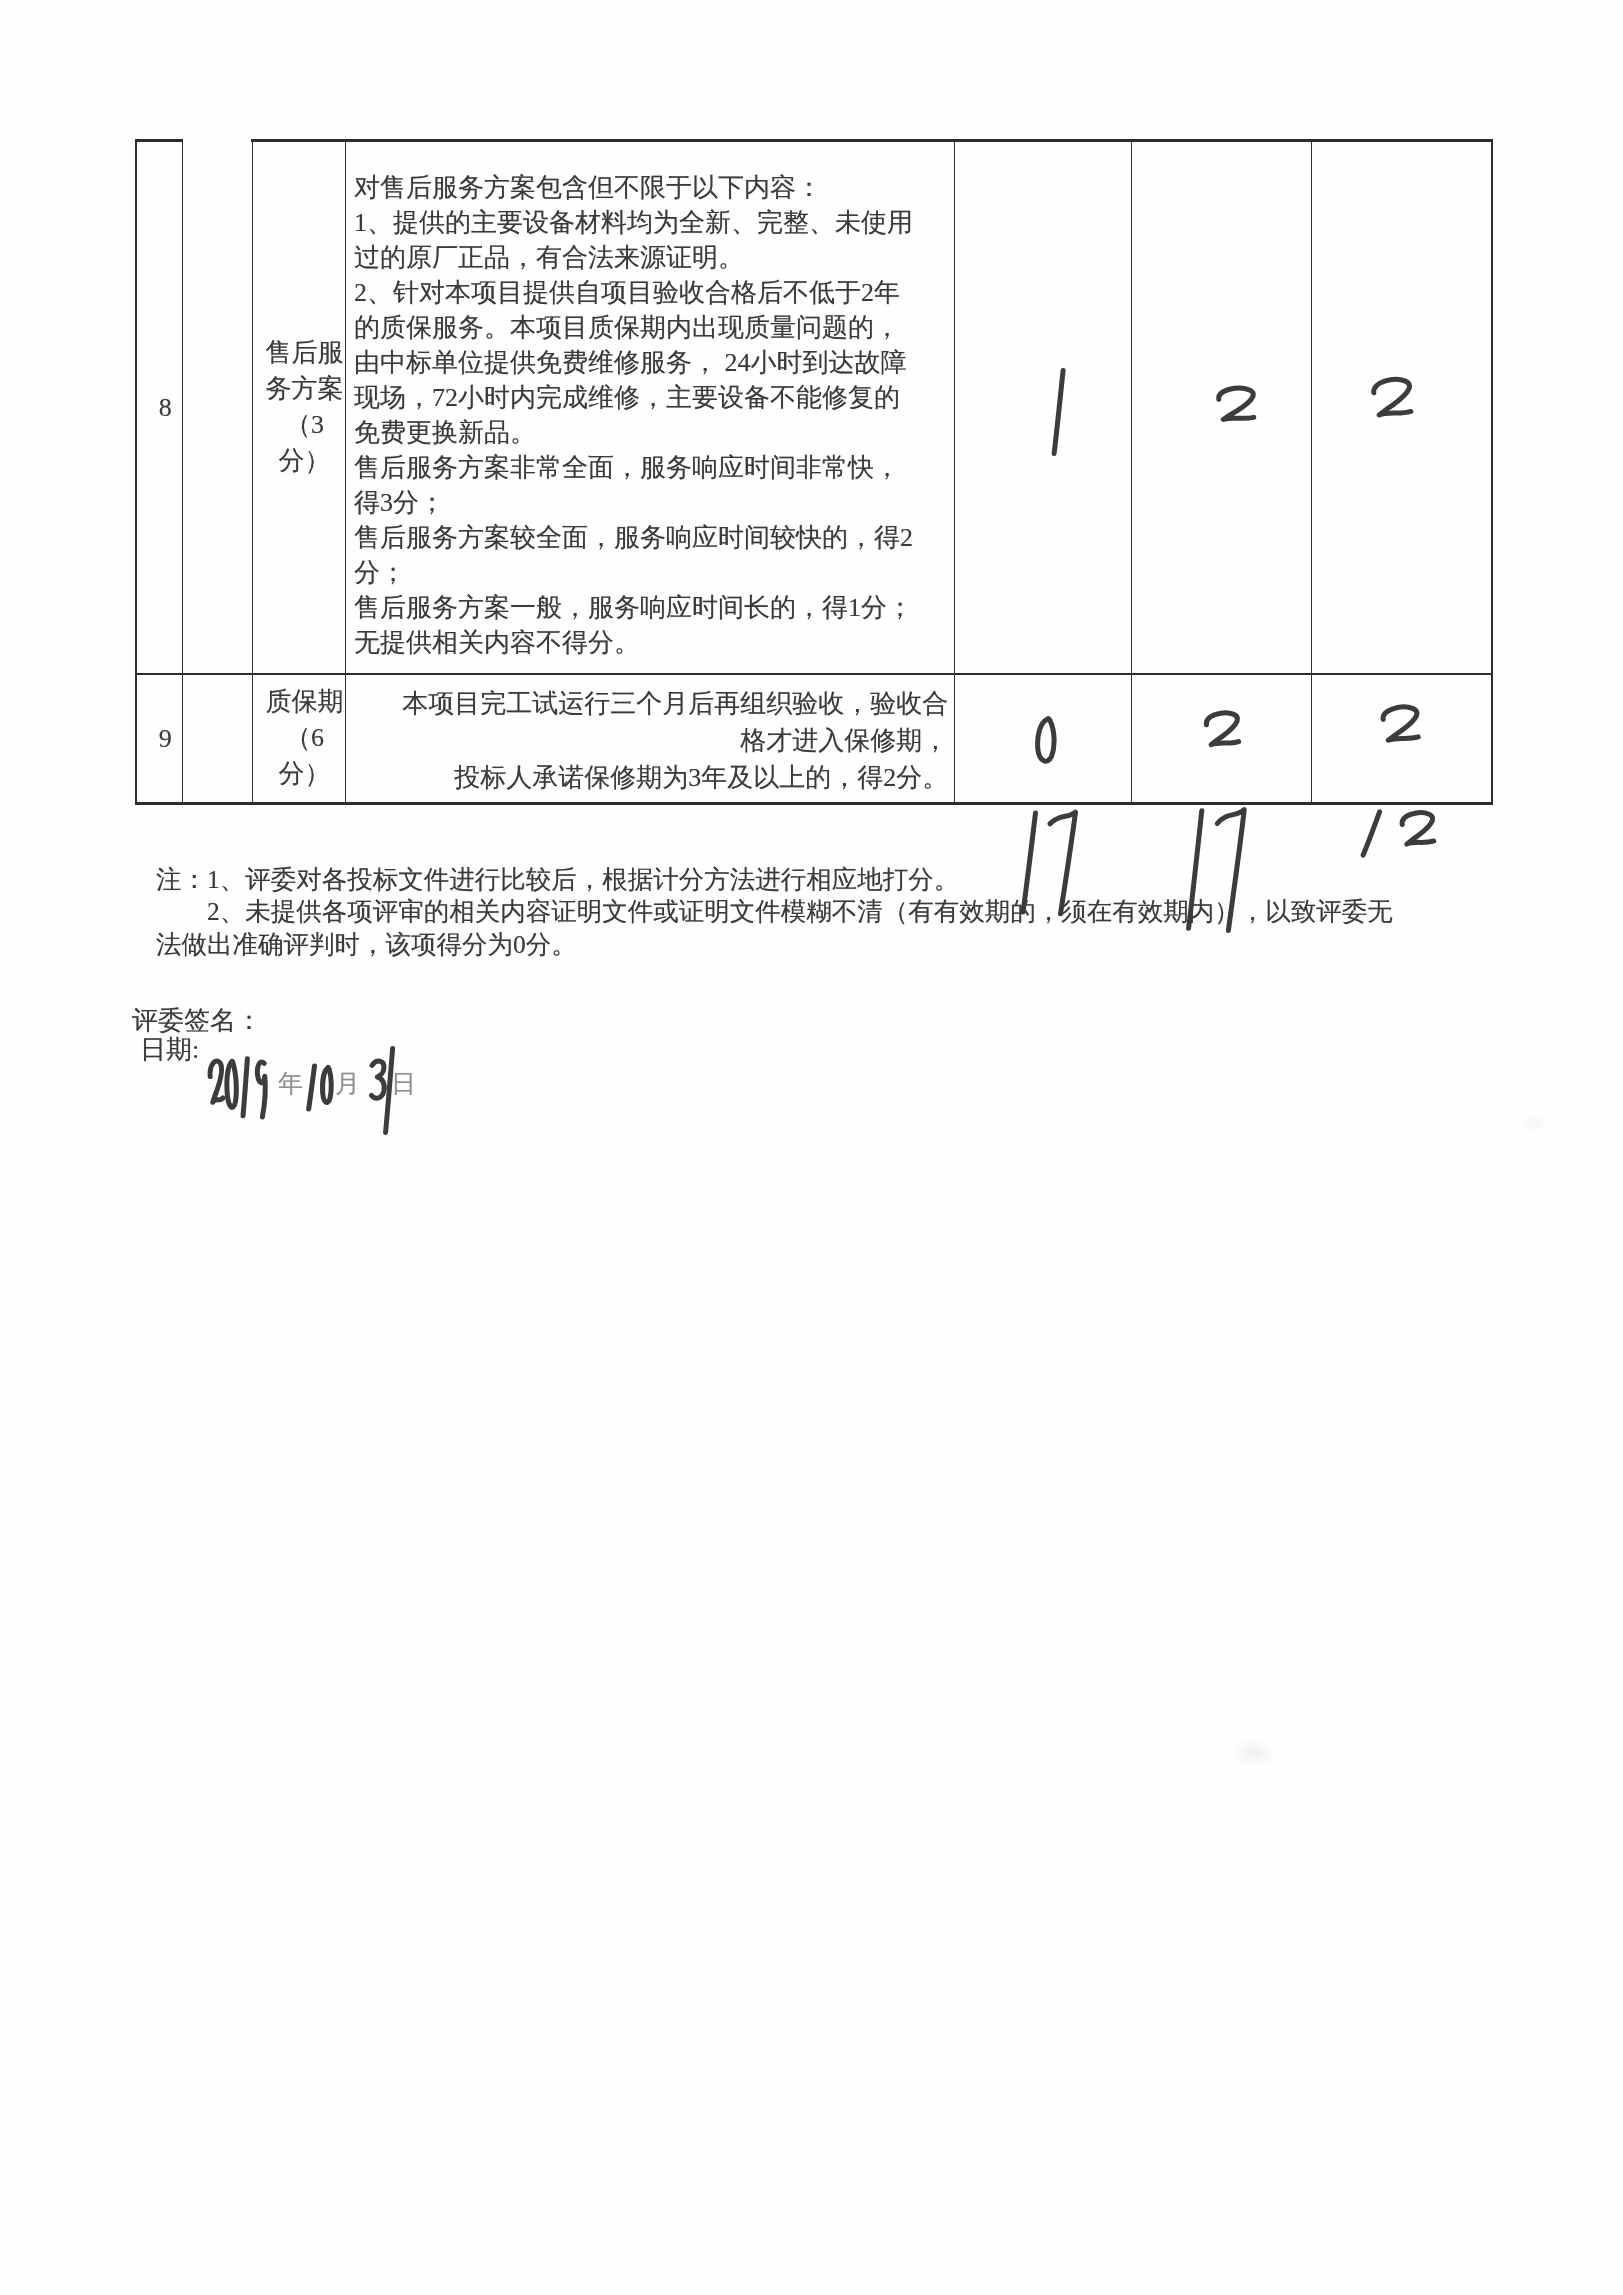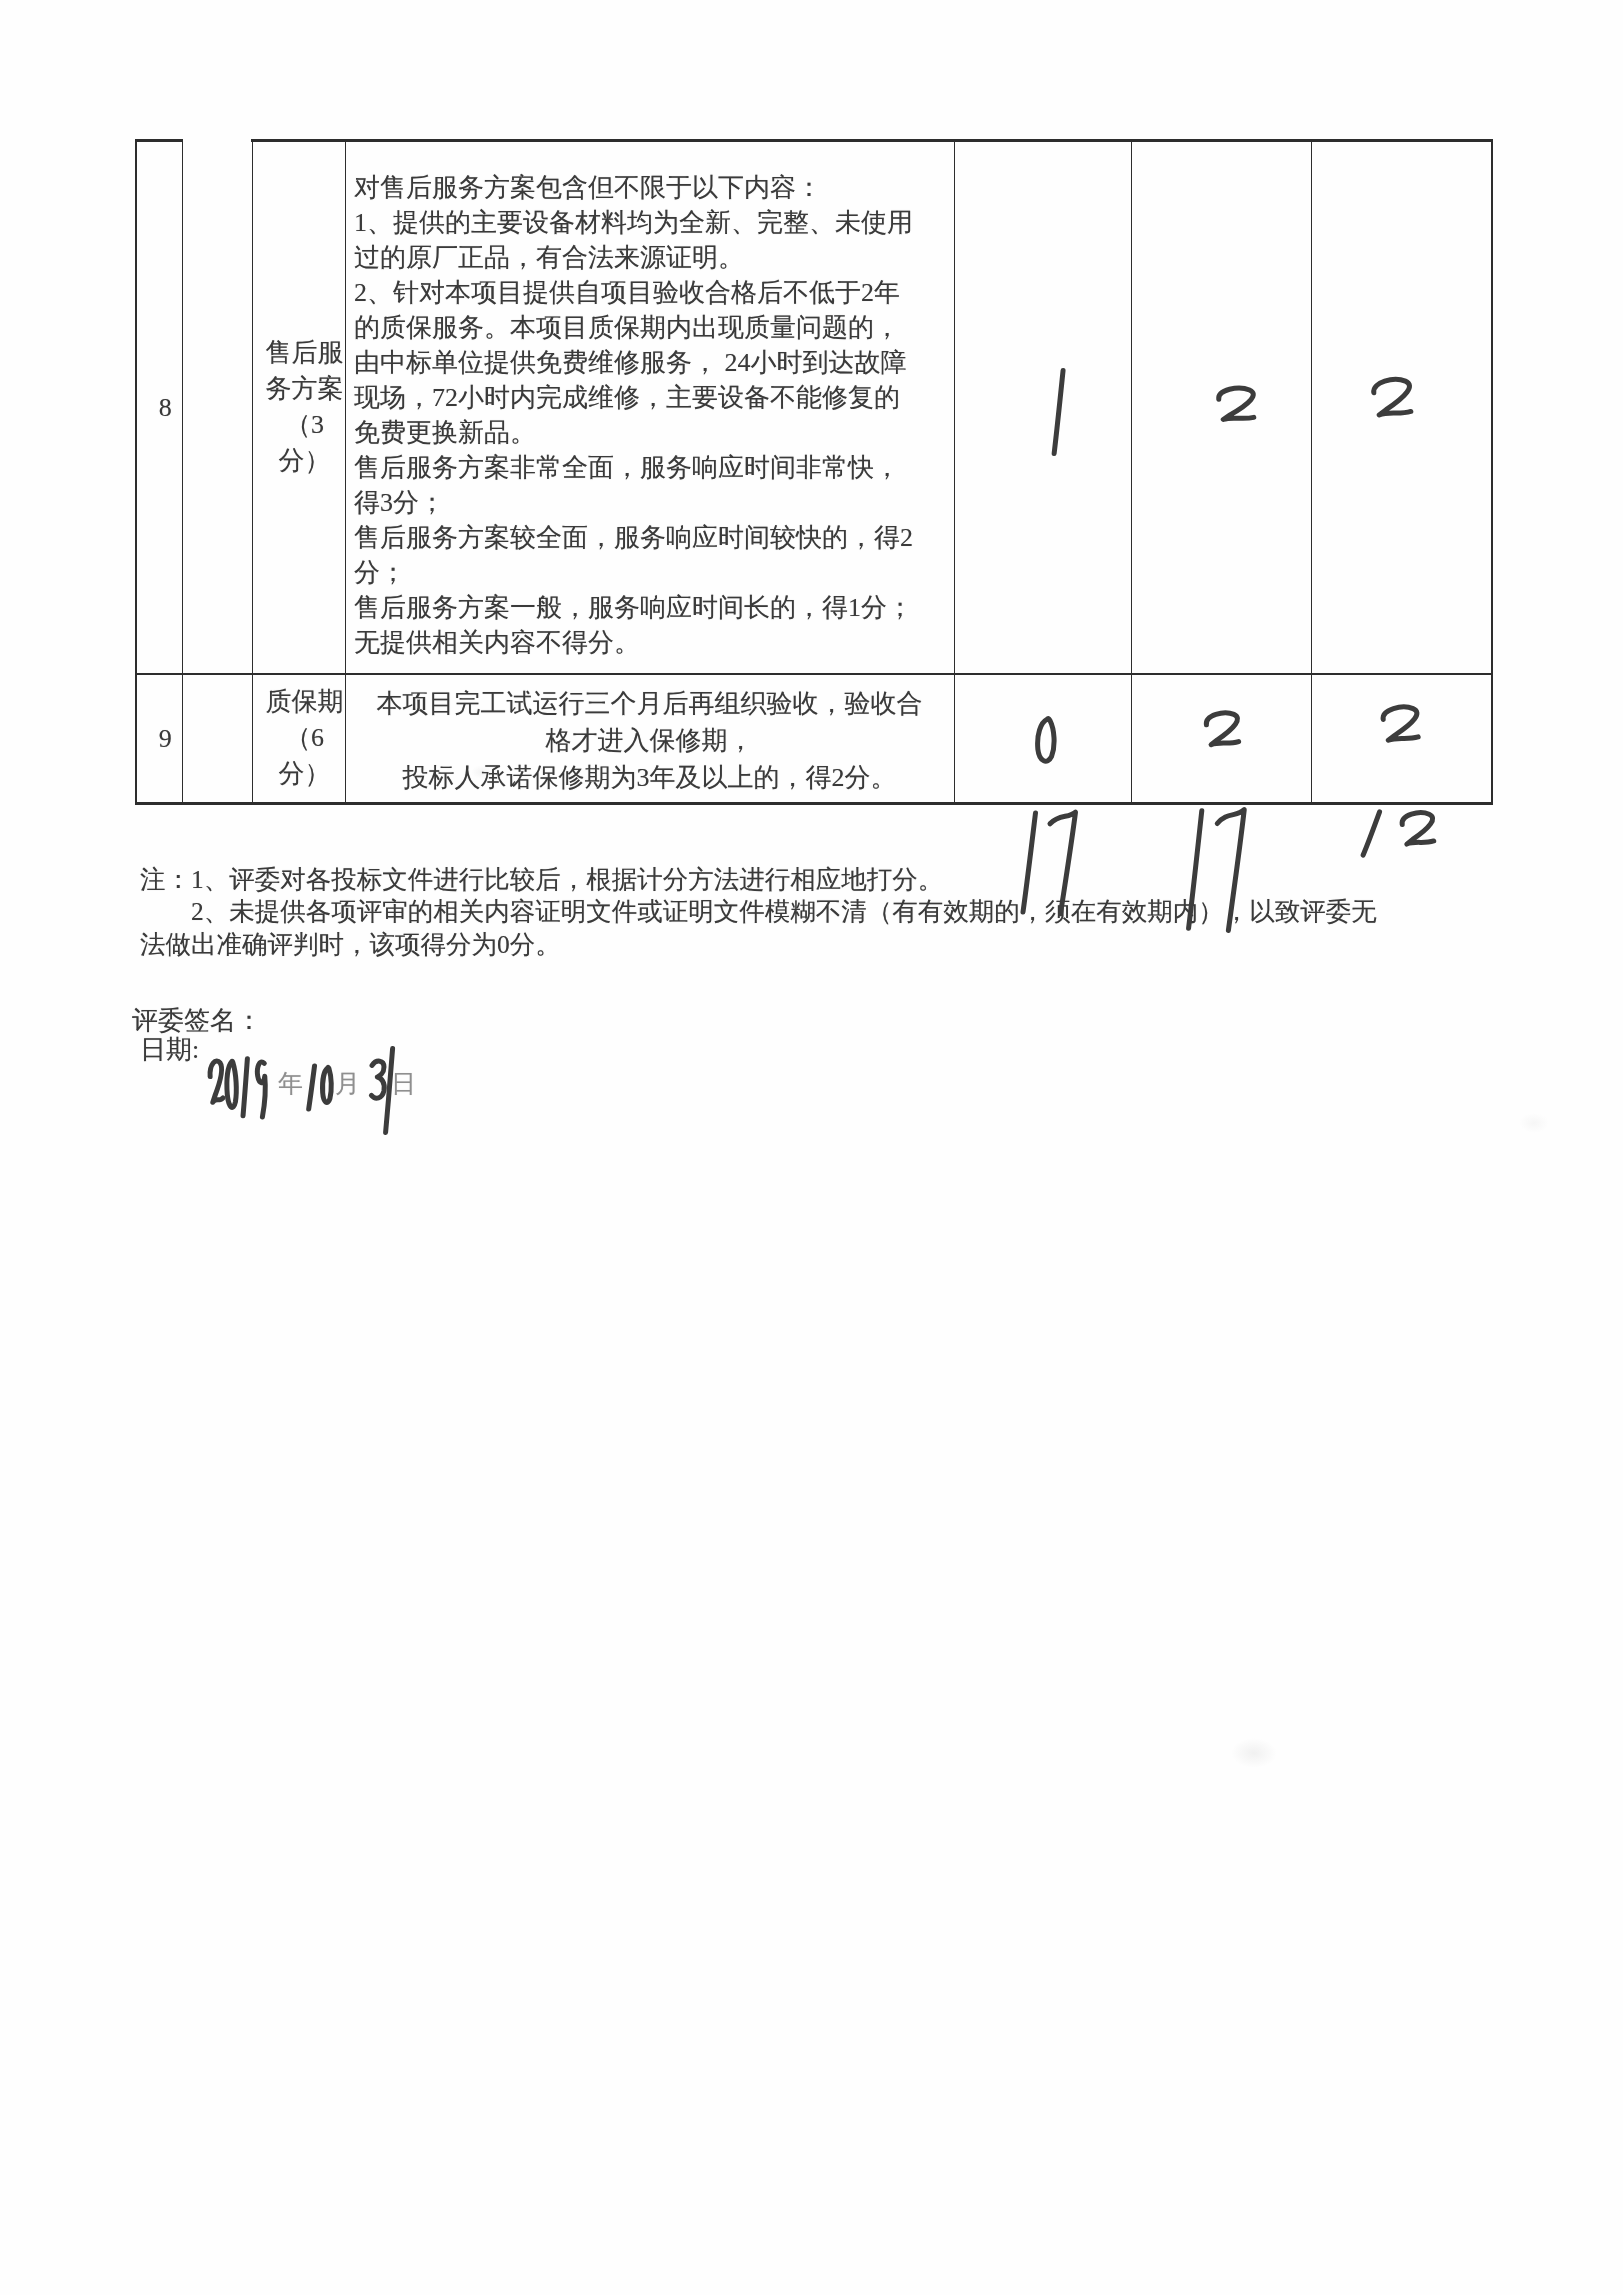--- a/index.html
+++ b/index.html
@@ -36,7 +36,7 @@
   td.c-crit { text-align:left; vertical-align:top; white-space:pre-wrap;
               padding:27.5px 5.2px 0 8.5px; }
   tr.row-9 td { border-top-width:2px; }
-  tr.row-9 td.c-crit { text-align:center; padding:10.5px 5.2px 0 5.2px; line-height:37px; }
+  tr.row-9 td.c-crit { text-align:right; padding:10.5px 5.2px 0 5.2px; line-height:37px; }
   tr.row-total td { border-top-width:3.3px; }
   tr.row-total td.c-cat { font-size:27px; letter-spacing:1.3px; }
   td.c-score { vertical-align:middle; }

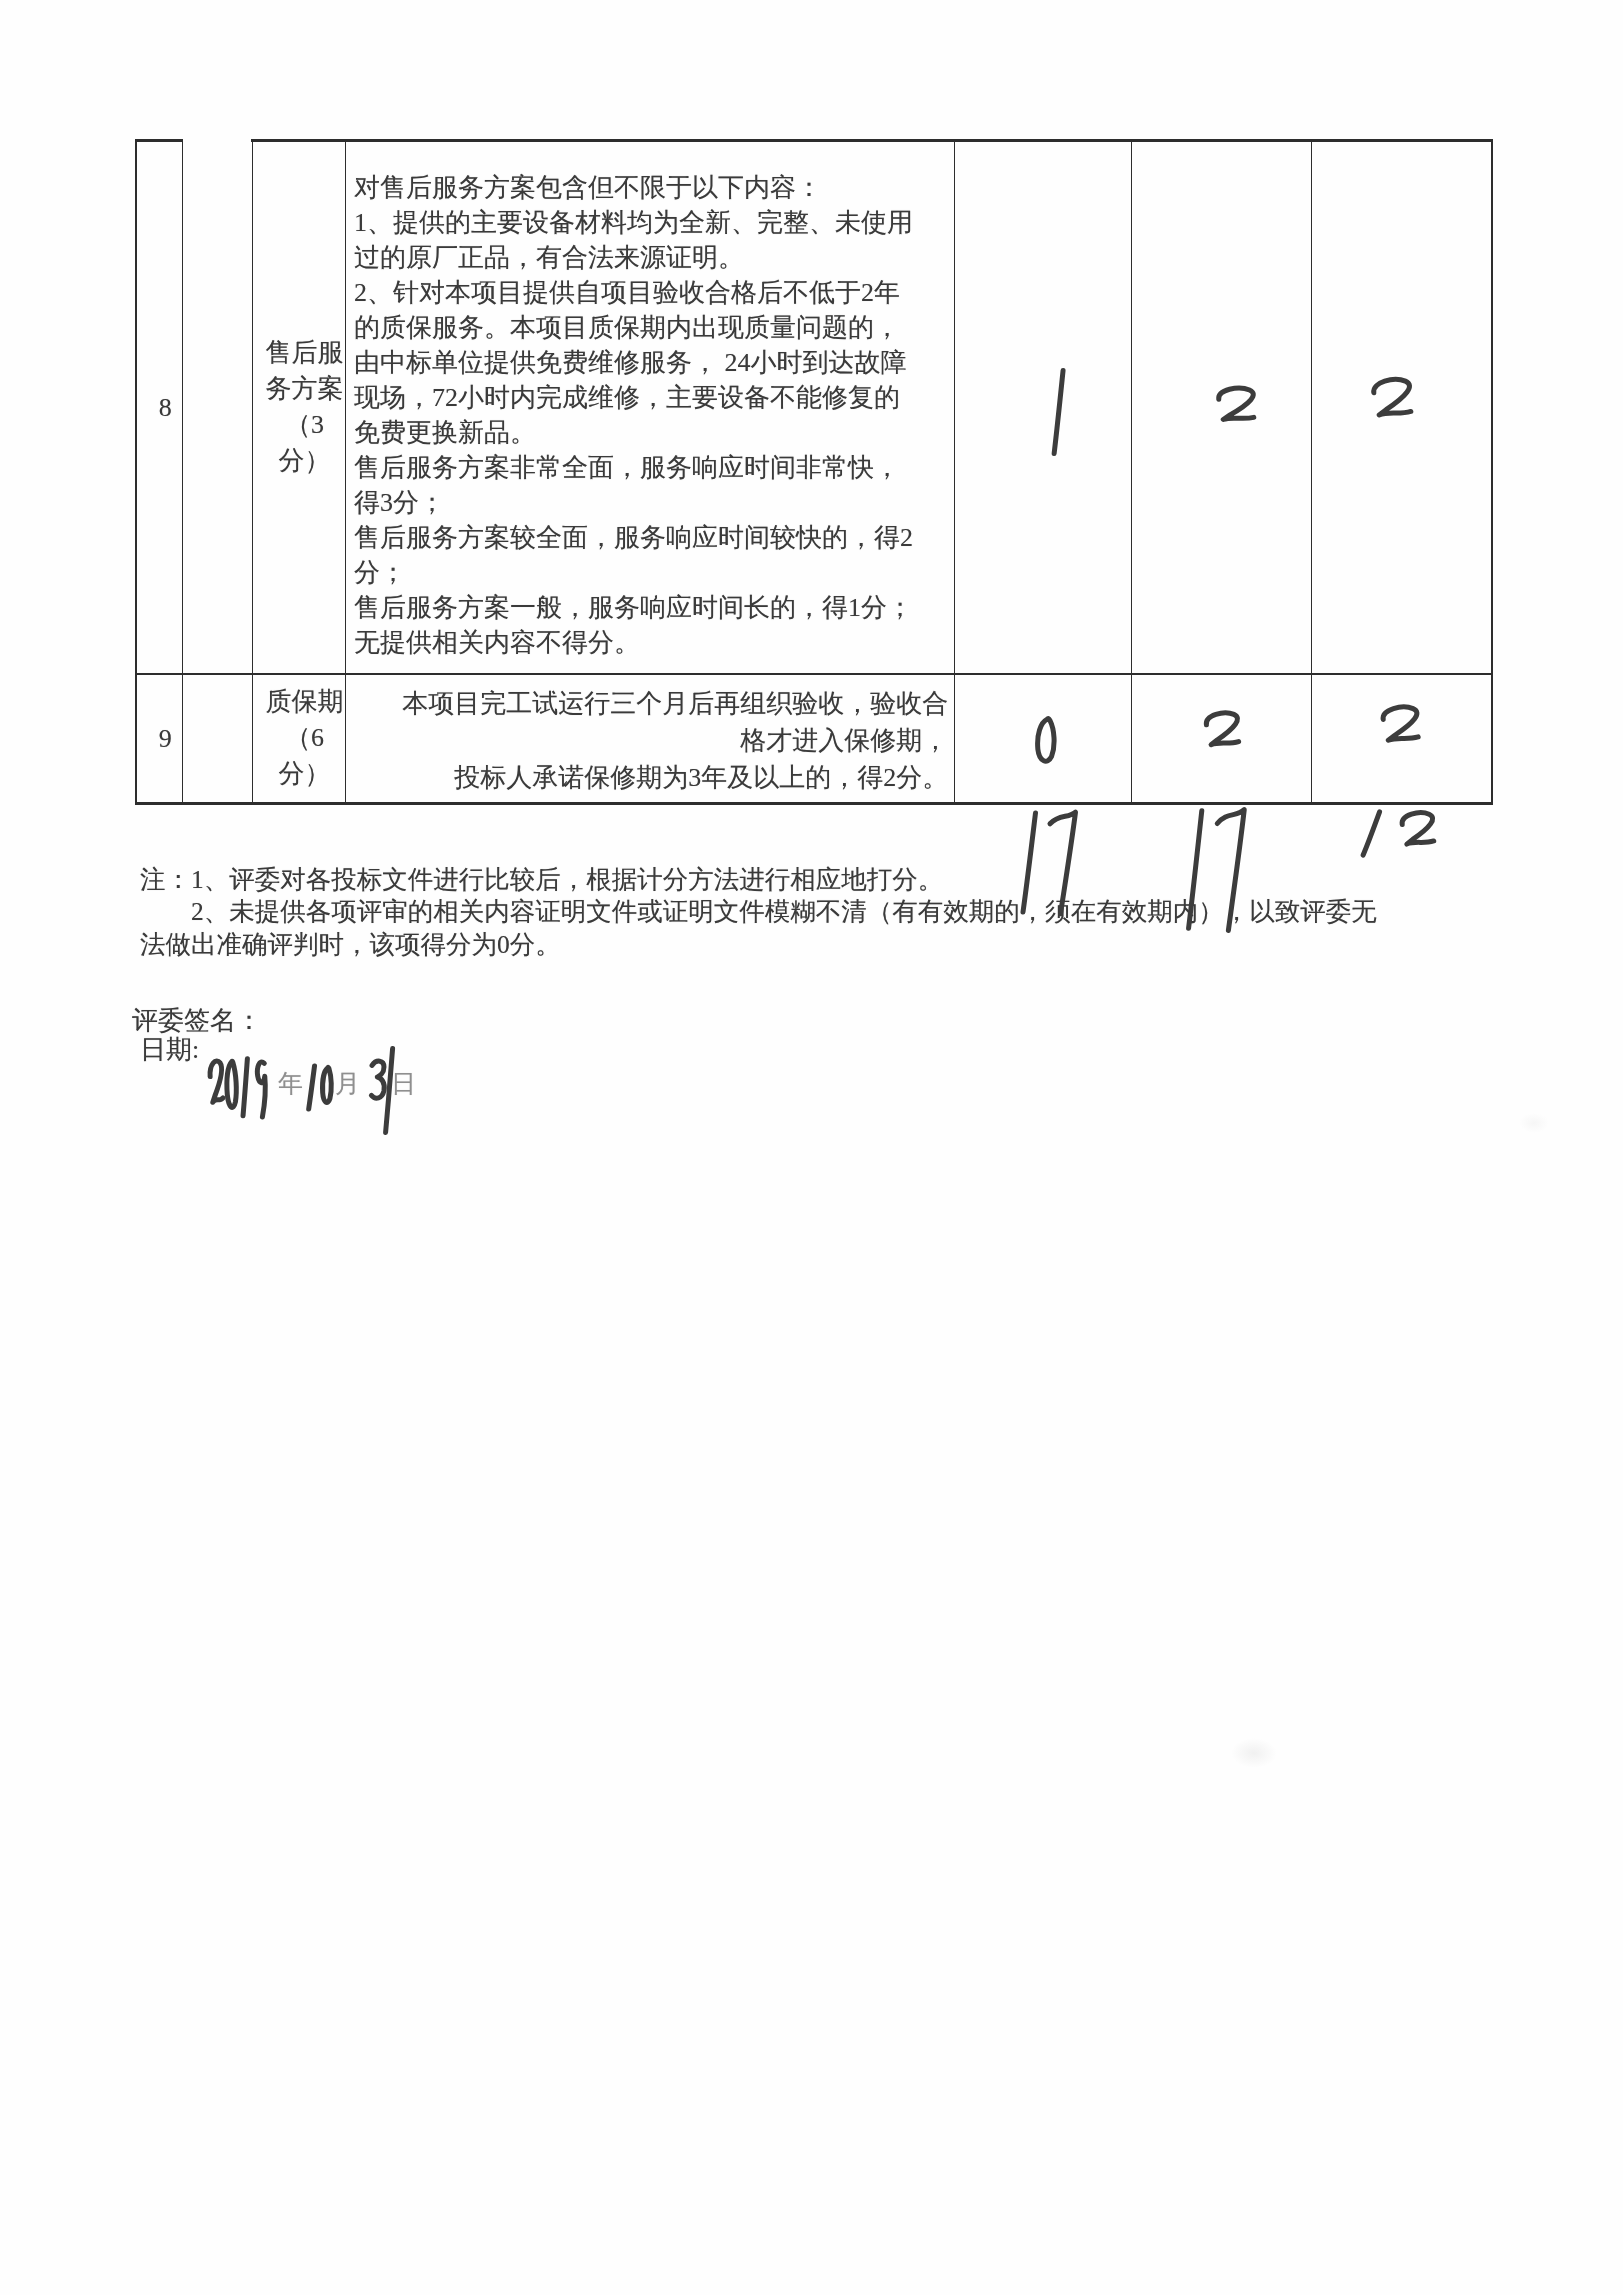--- a/index.html
+++ b/index.html
@@ -49,7 +49,7 @@
 
   
   .note {
-    position:absolute; left:140px; width:1358px;
+    position:absolute; left:156px; width:1358px;
     font-size:25.5px; line-height:33px; white-space:pre-line;
     text-shadow:0 0 0.7px rgba(95,95,95,0.55);
   }

